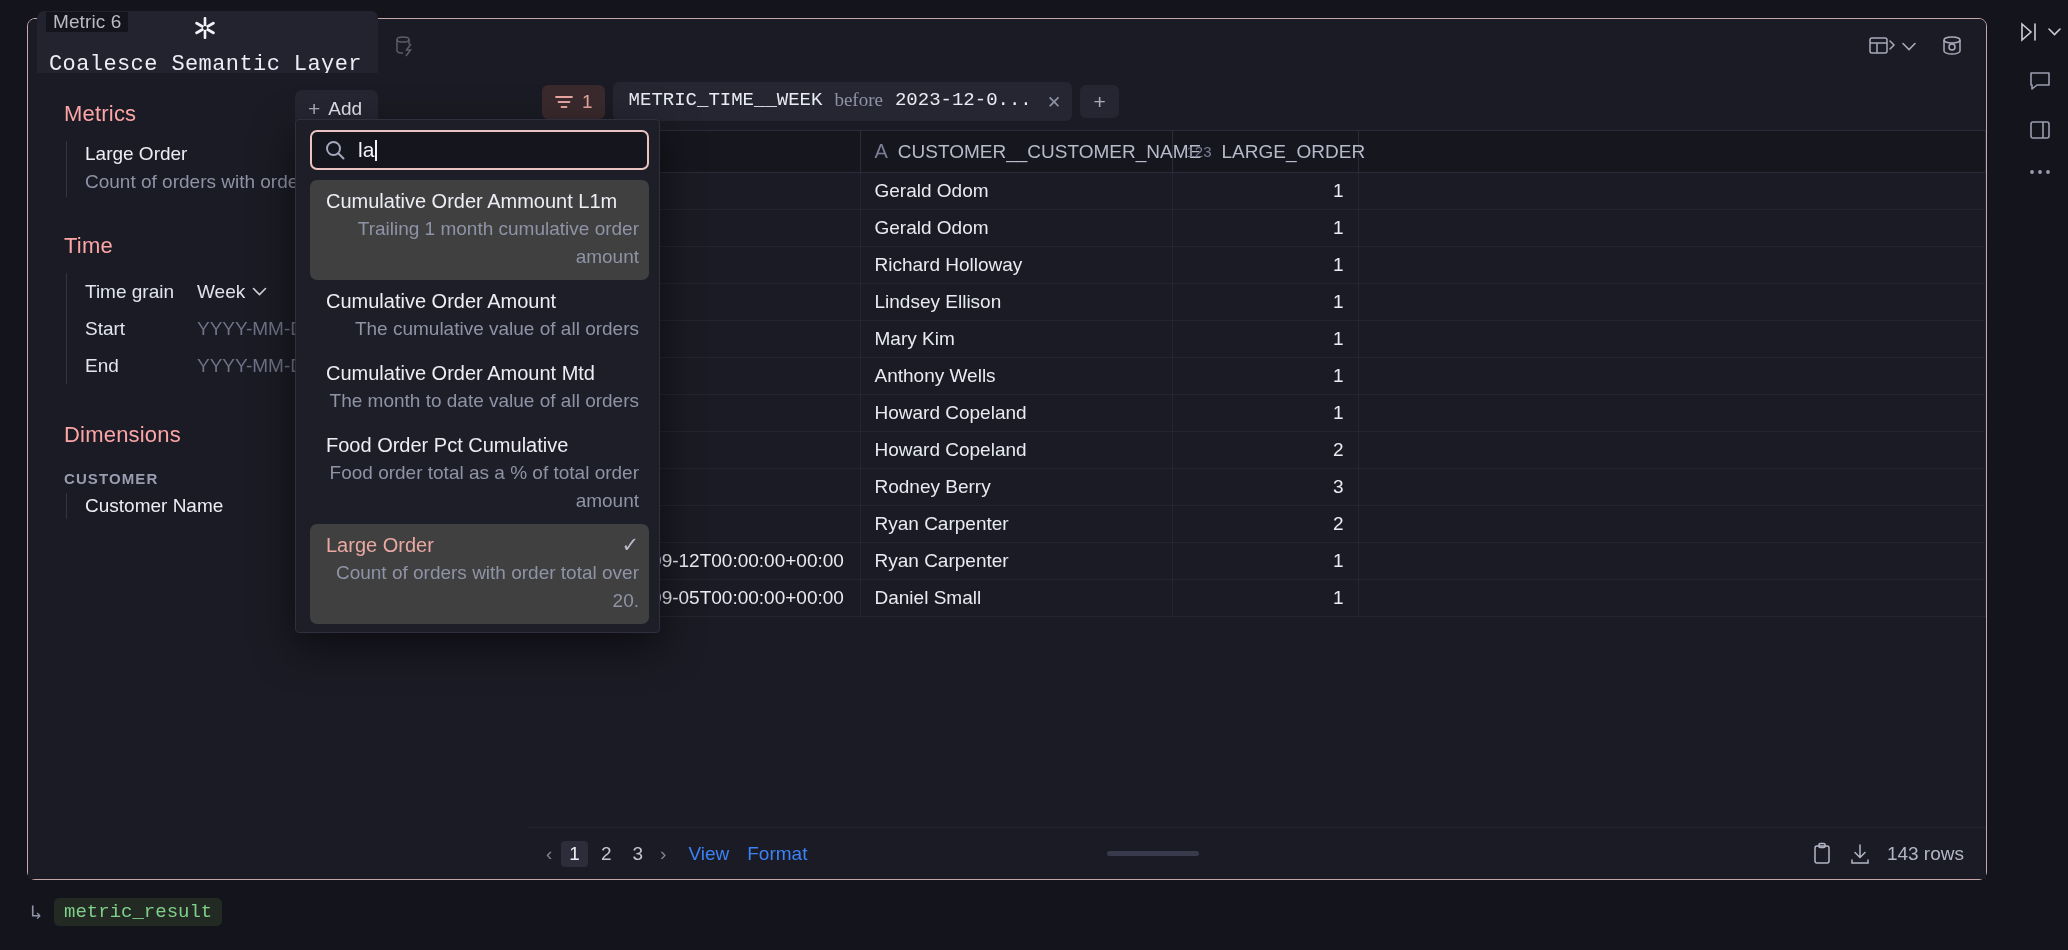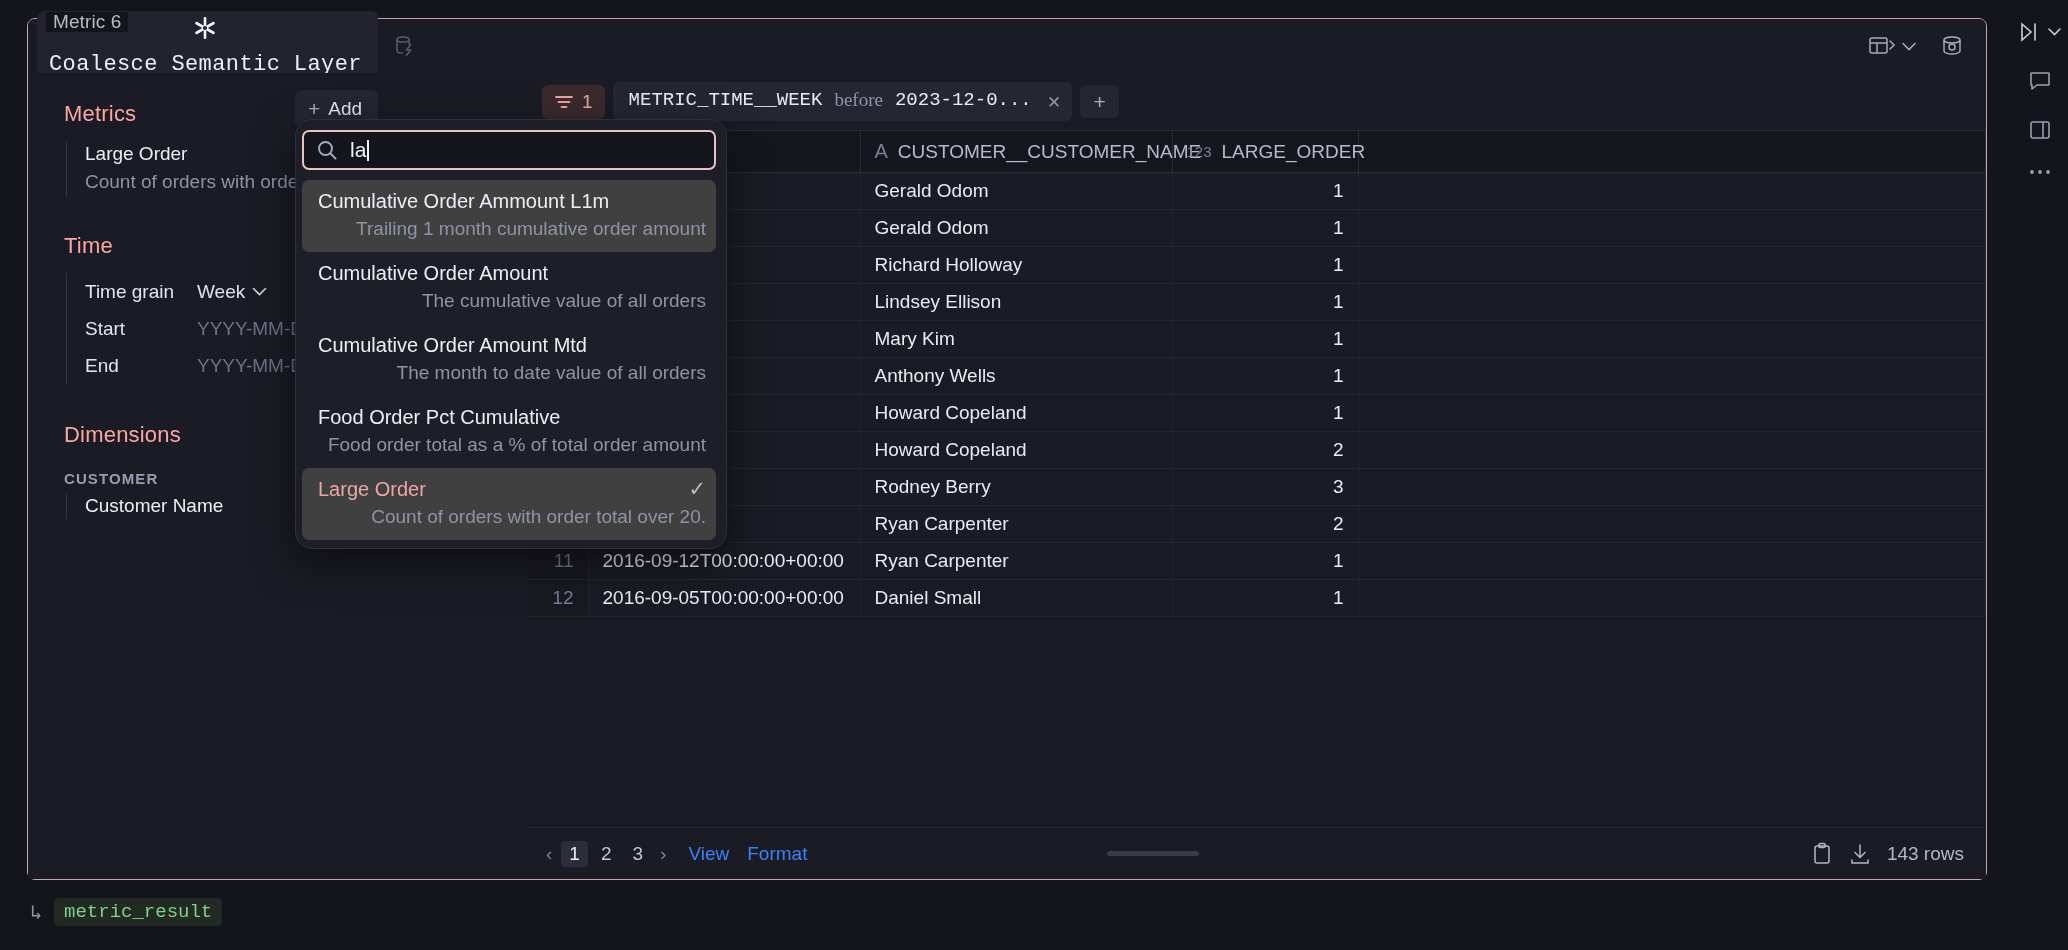--- a/index.html
+++ b/index.html
@@ -151,11 +151,11 @@
 
   .dropdown {
     position: absolute; left: 295px; top: 119px;
-    width: 432px;
+    width: 365px;
     background: #1e1e28;
     border: 1px solid #2f2f3e;
-    border-radius: 17px;
-    padding: 10px 10px 8px 6px;
+    border-radius: 4px;
+    padding: 10px 10px 8px 14px;
     z-index: 50;
     box-shadow: 0 14px 40px rgba(0,0,0,.55);
   }

